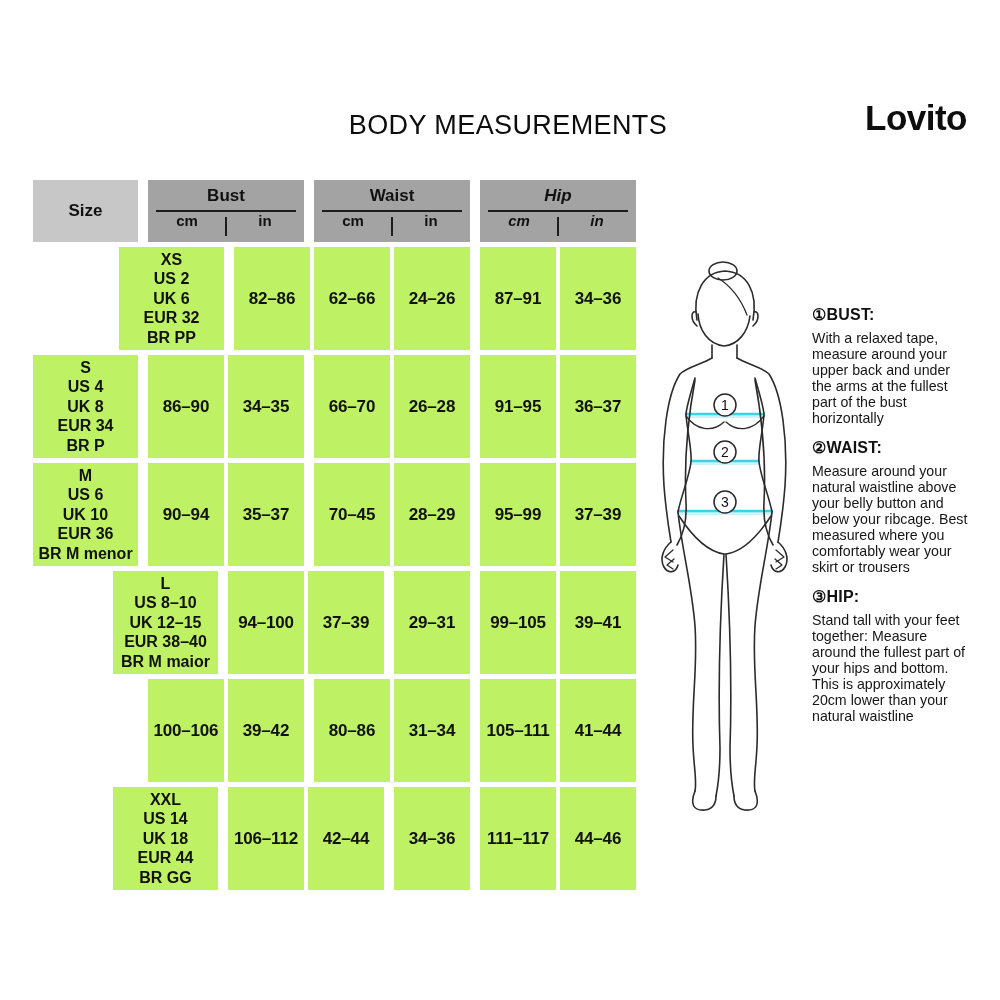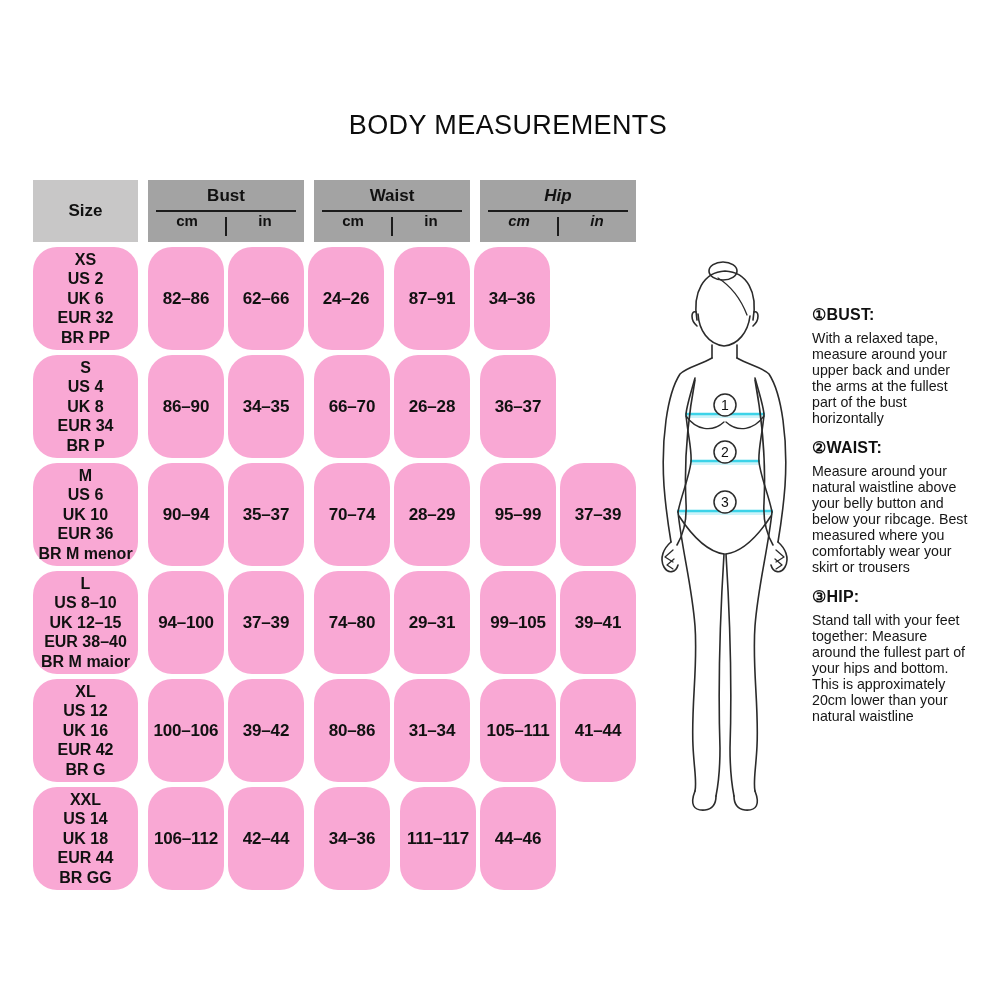--- a/index.html
+++ b/index.html
@@ -68,6 +68,7 @@
 <div class="canvas">
 
   <h1 class="title">BODY MEASUREMENTS</h1>
+  <div class="brand">Lovito</div>
 
   <div class="table">
     <div class="hrow">

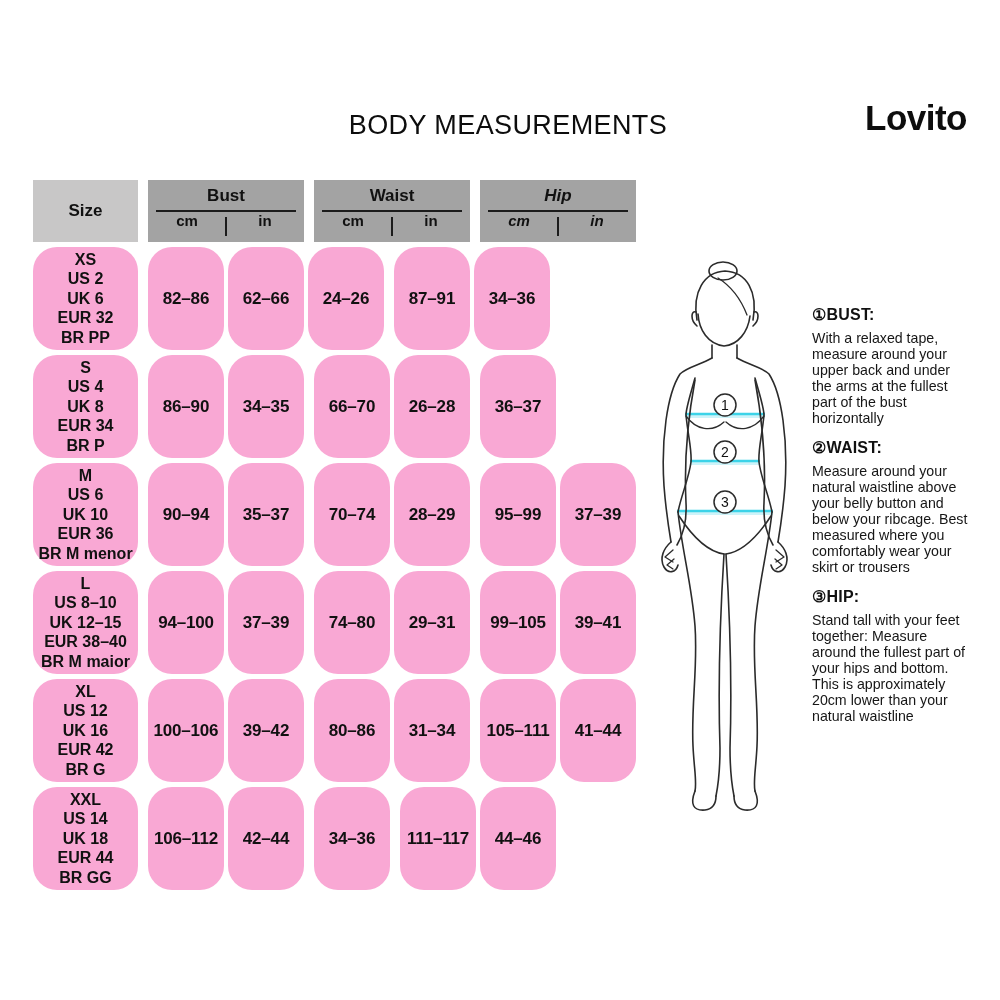--- a/index.html
+++ b/index.html
@@ -22,7 +22,7 @@
 
   
   .table{position:absolute;left:33px;top:180px;}
-  .hrow,.row{display:flex;}
+  .hrow,.row{display:flex;justify-content:flex-end;}
   .row{margin-top:5px;}
   .cell{background:#f9a8d4;display:flex;align-items:center;justify-content:center;border-radius:24px;}
   .size-h{

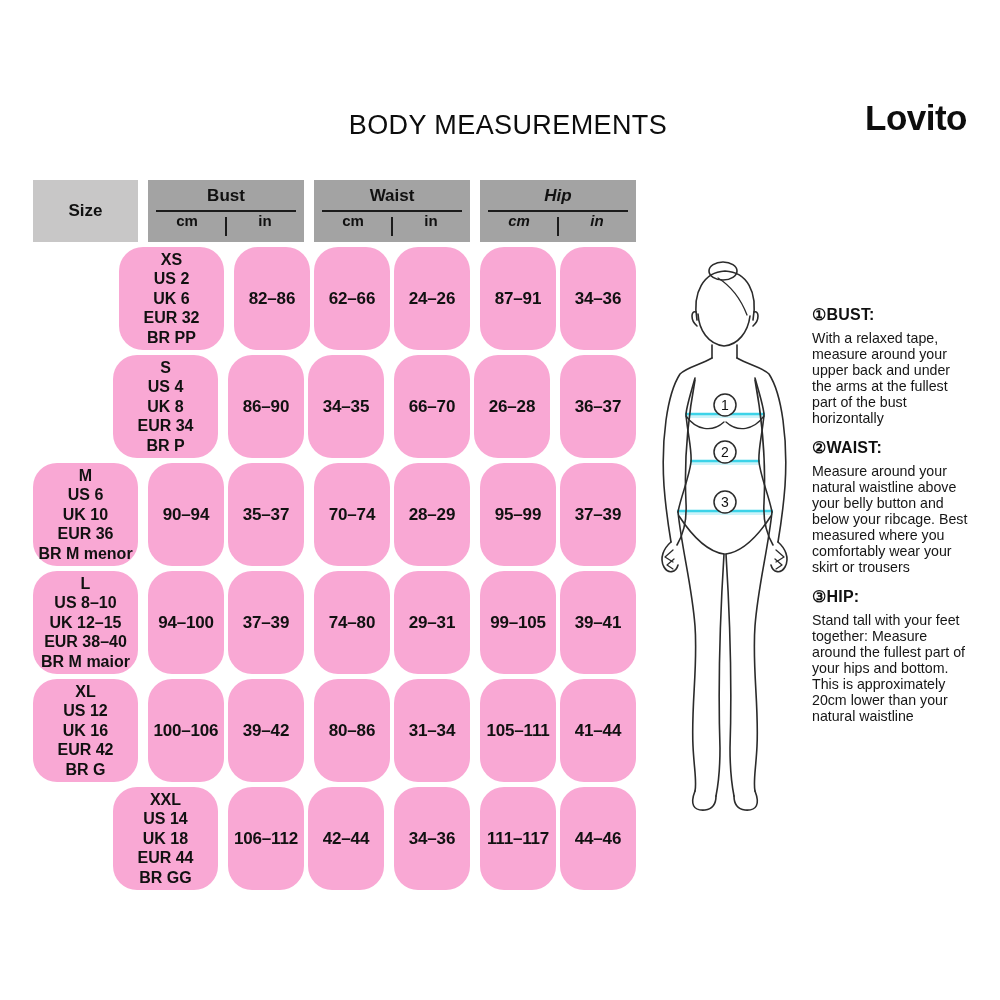--- a/index.html
+++ b/index.html
@@ -24,7 +24,7 @@
   .table{position:absolute;left:33px;top:180px;}
   .hrow,.row{display:flex;justify-content:flex-end;}
   .row{margin-top:5px;}
-  .cell{background:#f9a8d4;display:flex;align-items:center;justify-content:center;border-radius:24px;}
+  .cell{background:#bef264;display:flex;align-items:center;justify-content:center;}
   .size-h{
     width:105px;height:62px;background:#C8C7C7;display:flex;align-items:center;justify-content:center;
     font-weight:700;font-size:17px;margin-right:10px;

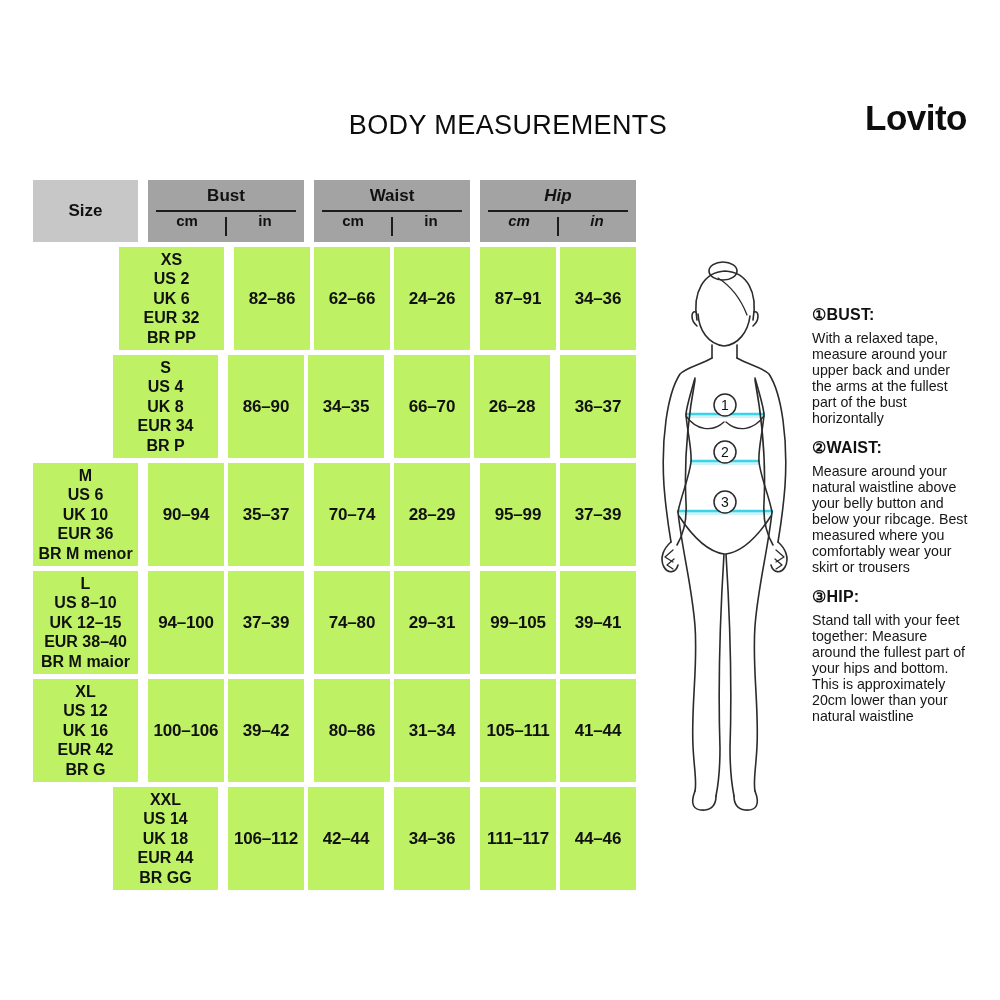--- a/index.html
+++ b/index.html
@@ -132,6 +132,7 @@
           <div class="cell val mr10">34–35</div>
           <div class="cell val mr4">66–70</div>
           <div class="cell val mr10">26–28</div>
+          <div class="cell val mr4">91–95</div>
           <div class="cell val mr0">36–37</div>
         </div>
         <div class="row">

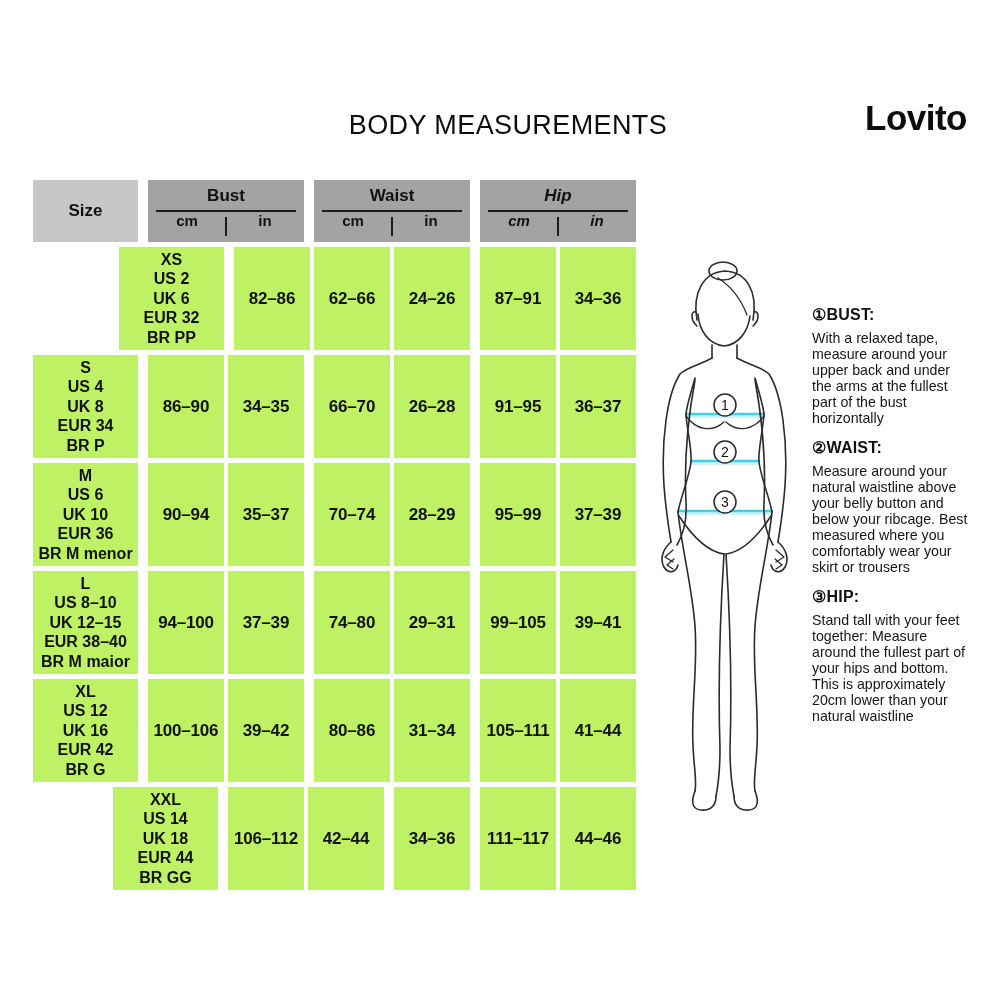--- a/index.html
+++ b/index.html
@@ -145,7 +145,7 @@
           </div>
           <div class="cell val mr4">90–94</div>
           <div class="cell val mr10">35–37</div>
-          <div class="cell val mr4">70–74</div>
+          <div class="cell val mr4">70–45</div>
           <div class="cell val mr10">28–29</div>
           <div class="cell val mr4">95–99</div>
           <div class="cell val mr0">37–39</div>

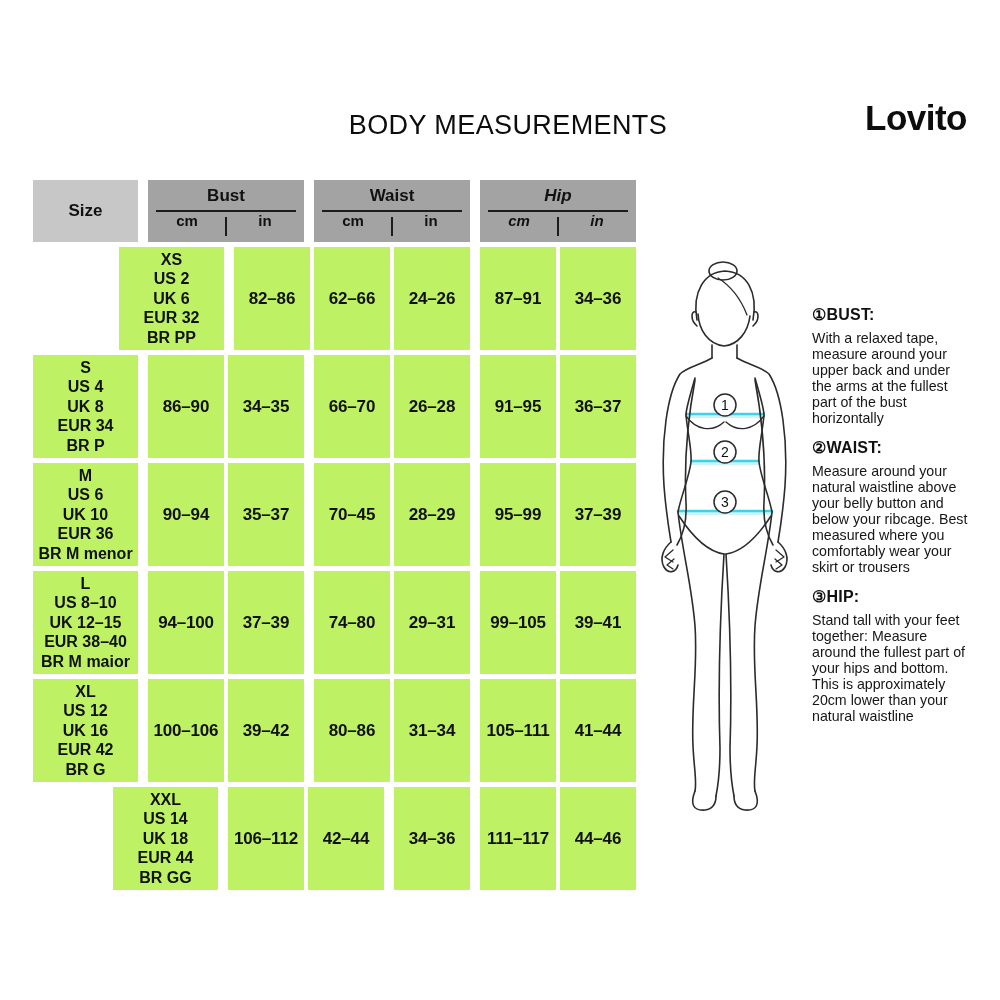--- a/index.html
+++ b/index.html
@@ -160,7 +160,6 @@
           </div>
           <div class="cell val mr4">94–100</div>
           <div class="cell val mr10">37–39</div>
-          <div class="cell val mr4">74–80</div>
           <div class="cell val mr10">29–31</div>
           <div class="cell val mr4">99–105</div>
           <div class="cell val mr0">39–41</div>

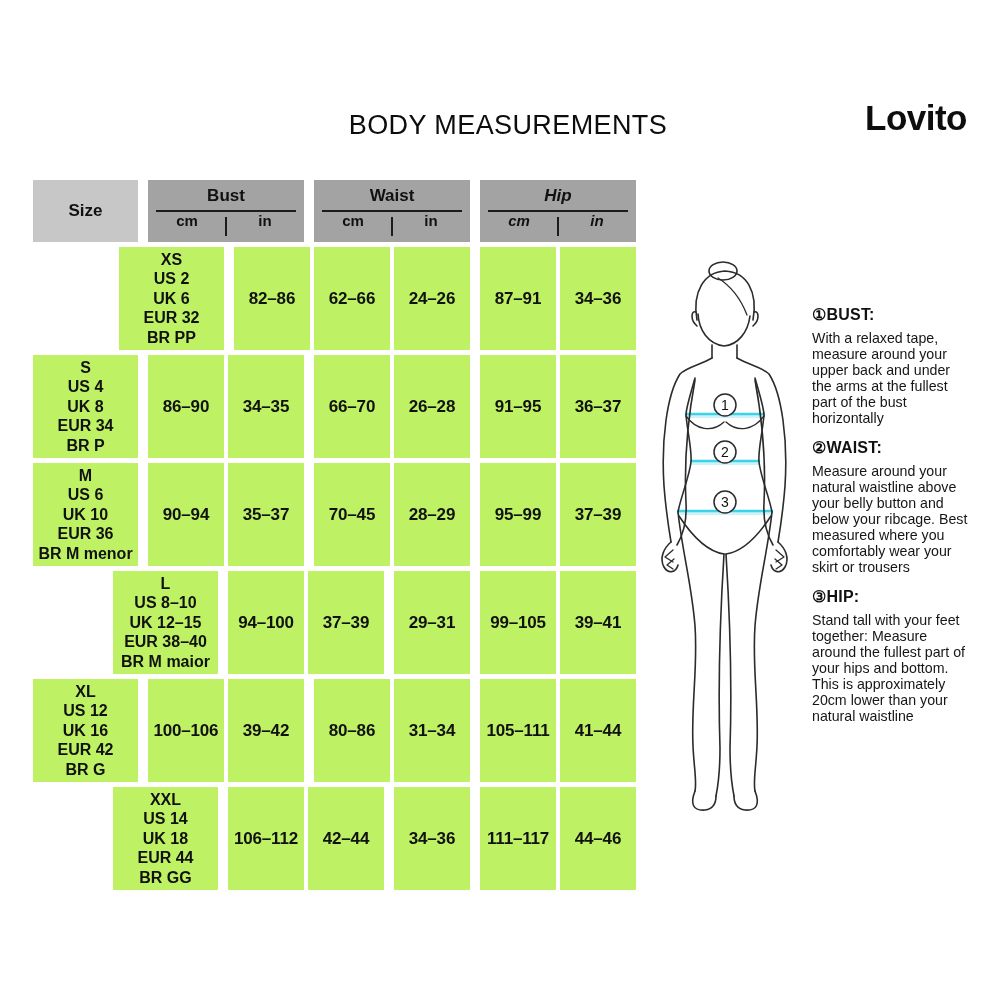--- a/index.html
+++ b/index.html
@@ -165,13 +165,6 @@
           <div class="cell val mr0">39–41</div>
         </div>
         <div class="row">
-          <div class="cell size-cell">
-            <div>XL</div>
-            <div>US 12</div>
-            <div>UK 16</div>
-            <div>EUR 42</div>
-            <div>BR G</div>
-          </div>
           <div class="cell val mr4">100–106</div>
           <div class="cell val mr10">39–42</div>
           <div class="cell val mr4">80–86</div>

